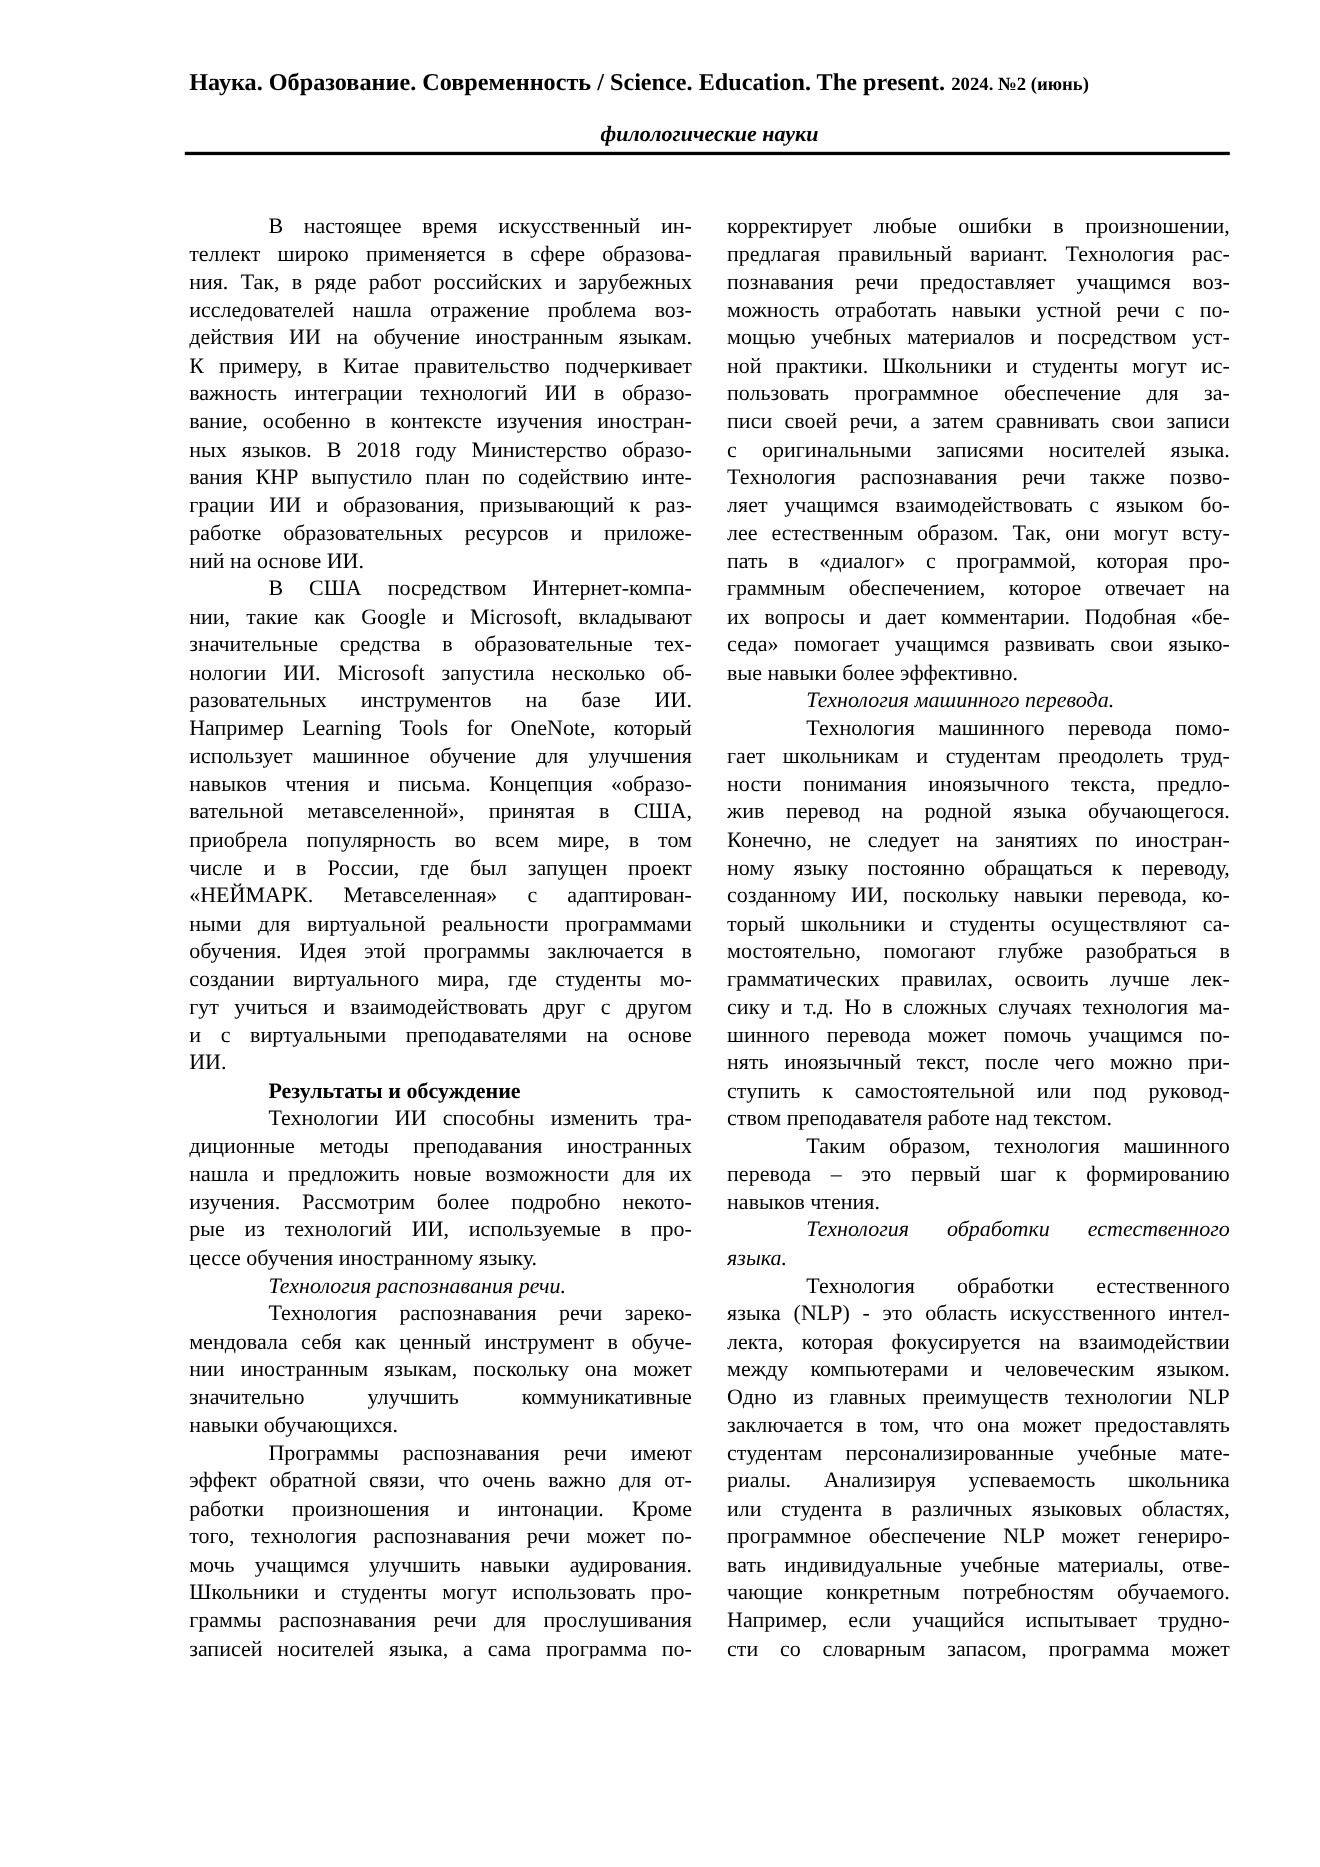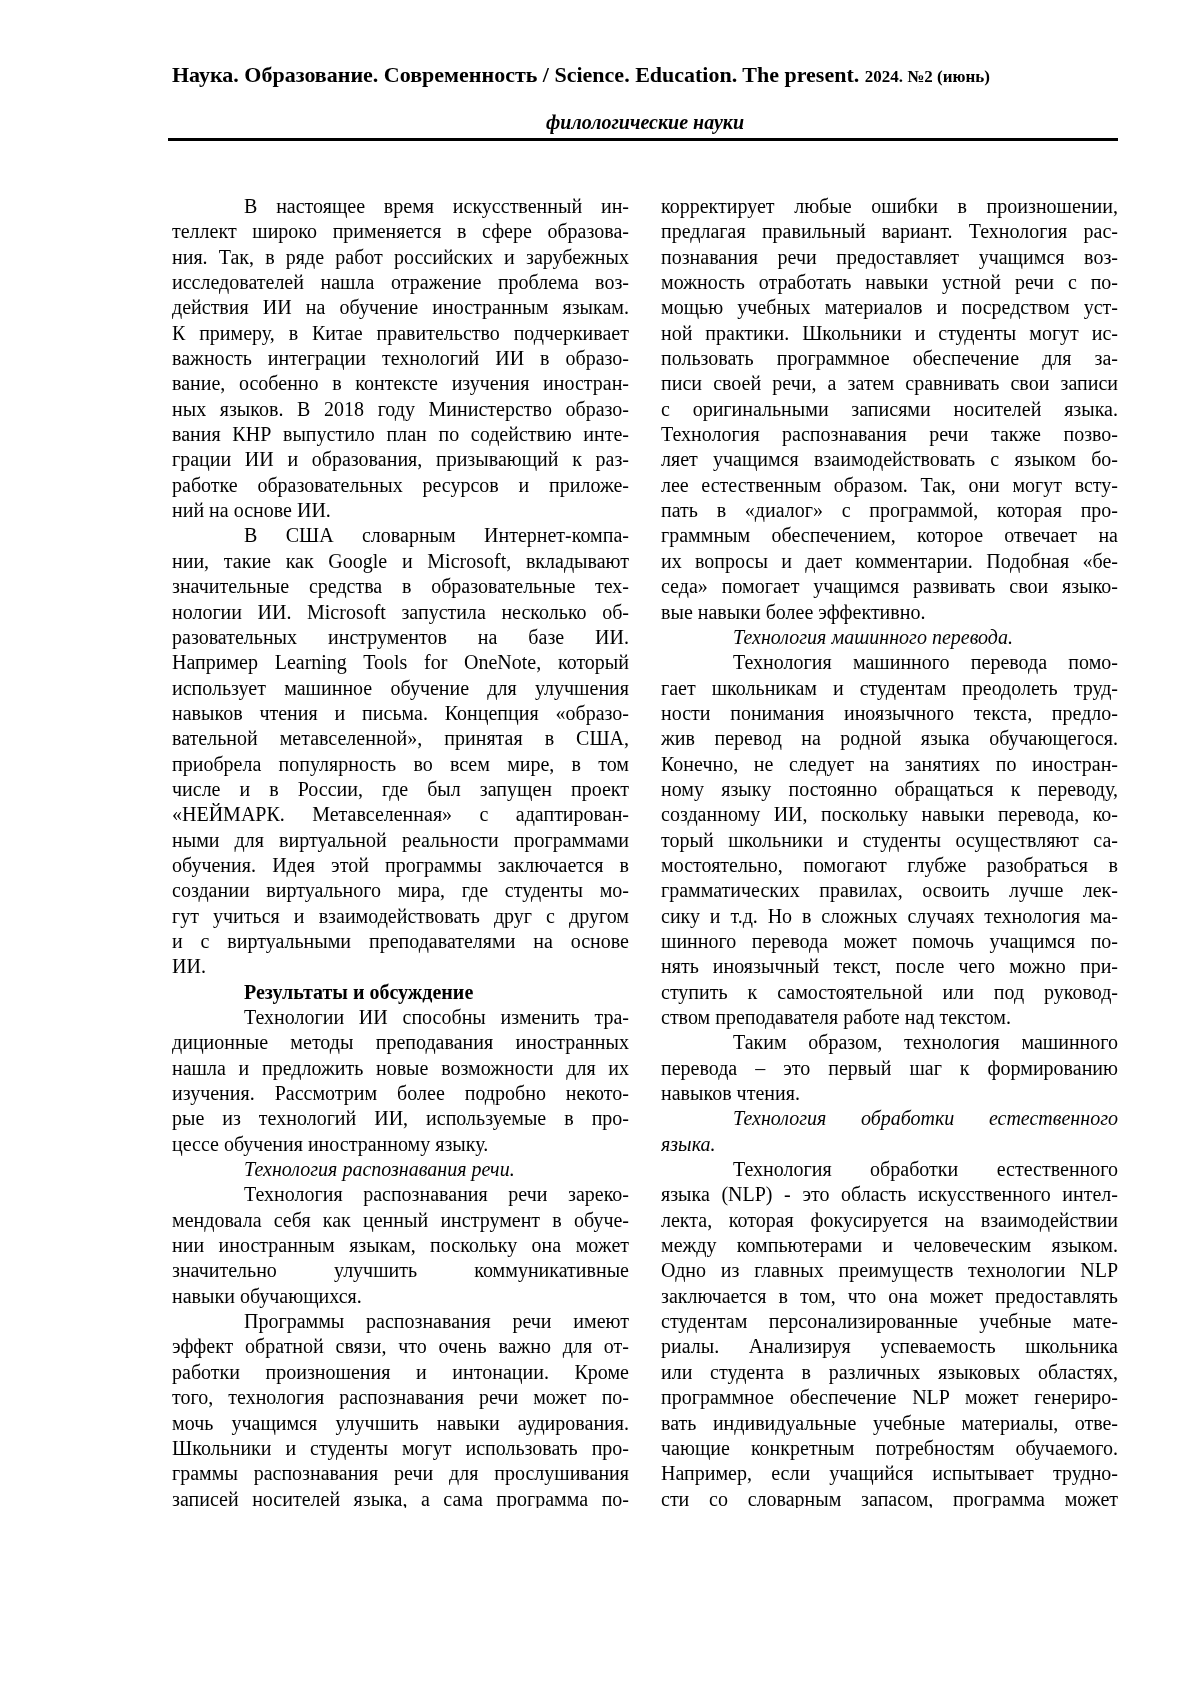--- a/index.html
+++ b/index.html
@@ -81,7 +81,7 @@
           <div class="line last">ний на основе ИИ.</div>
         </div>
         <div class="para normal">
-          <div class="line first">В США словарным Интернет-компа-</div>
+          <div class="line first">В США посредством Интернет-компа-</div>
           <div class="line">нии, такие как Google и Microsoft, вкладывают</div>
           <div class="line">значительные средства в образовательные тех-</div>
           <div class="line">нологии ИИ. Microsoft запустила несколько об-</div>

